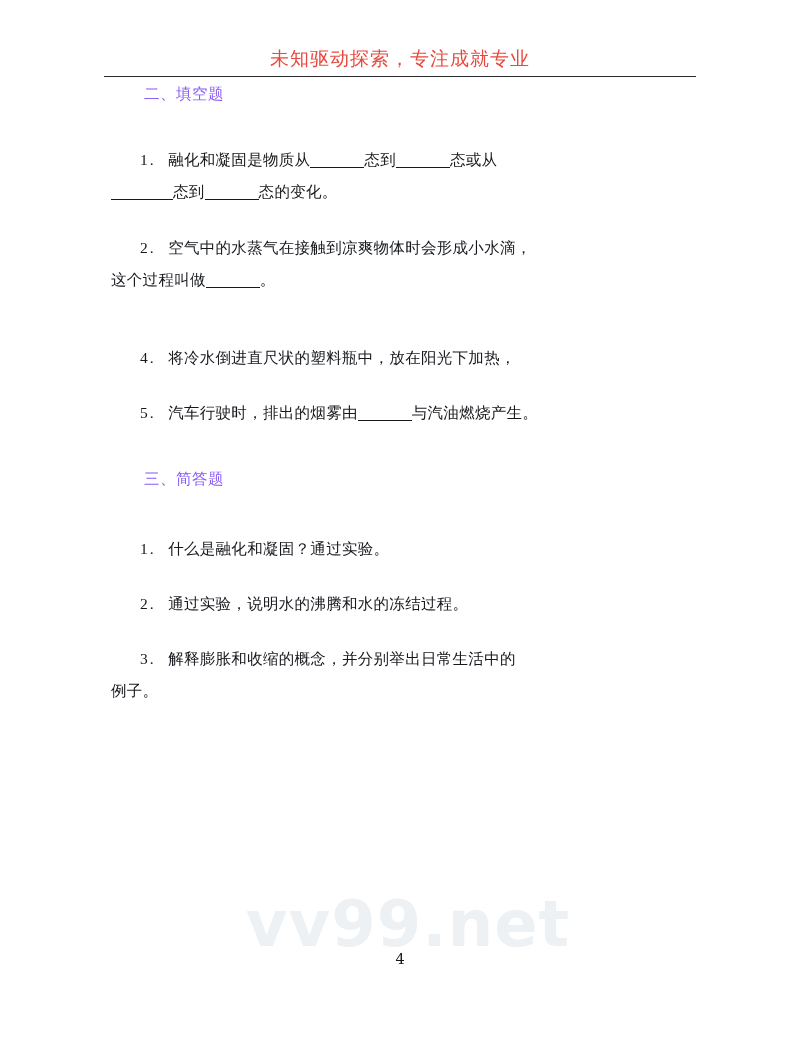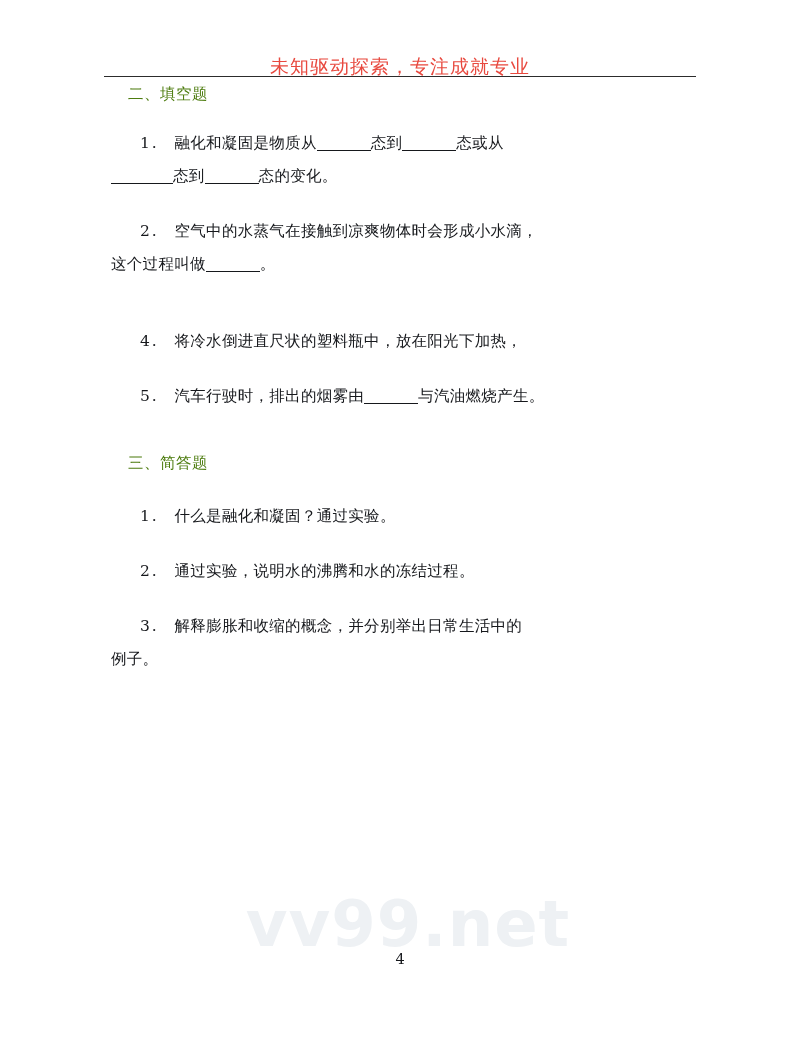--- a/index.html
+++ b/index.html
@@ -20,7 +20,7 @@
     width: 800px;
     height: 1039px;
     box-sizing: border-box;
-    padding: 12px;
+    padding: 4px;
   }
   .header-title {
     text-align: center;

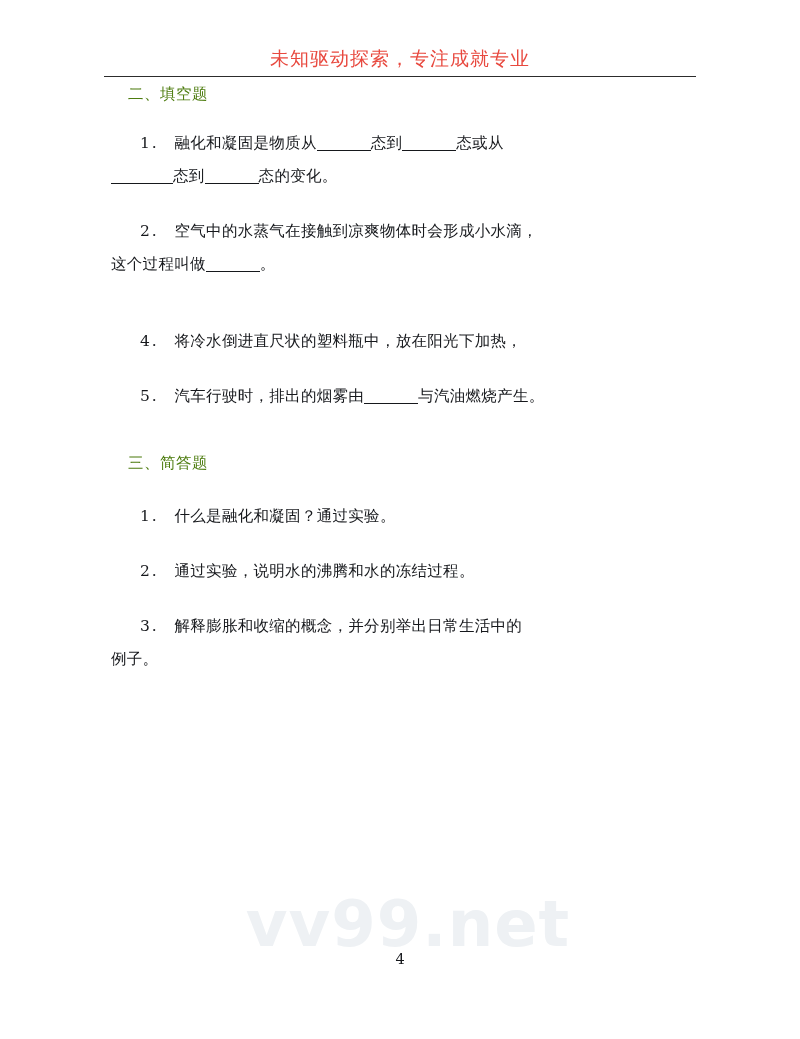--- a/index.html
+++ b/index.html
@@ -46,9 +46,9 @@
     width: 592px;
   }
   .section-heading {
-    color: #4d7c0f;
+    color: #8b5cf6;
     font-size: 15.5px;
-    margin: 0;
+    margin: 16px;
     padding: 0 0 0 24px;
     font-weight: normal;
     letter-spacing: 0.5px;

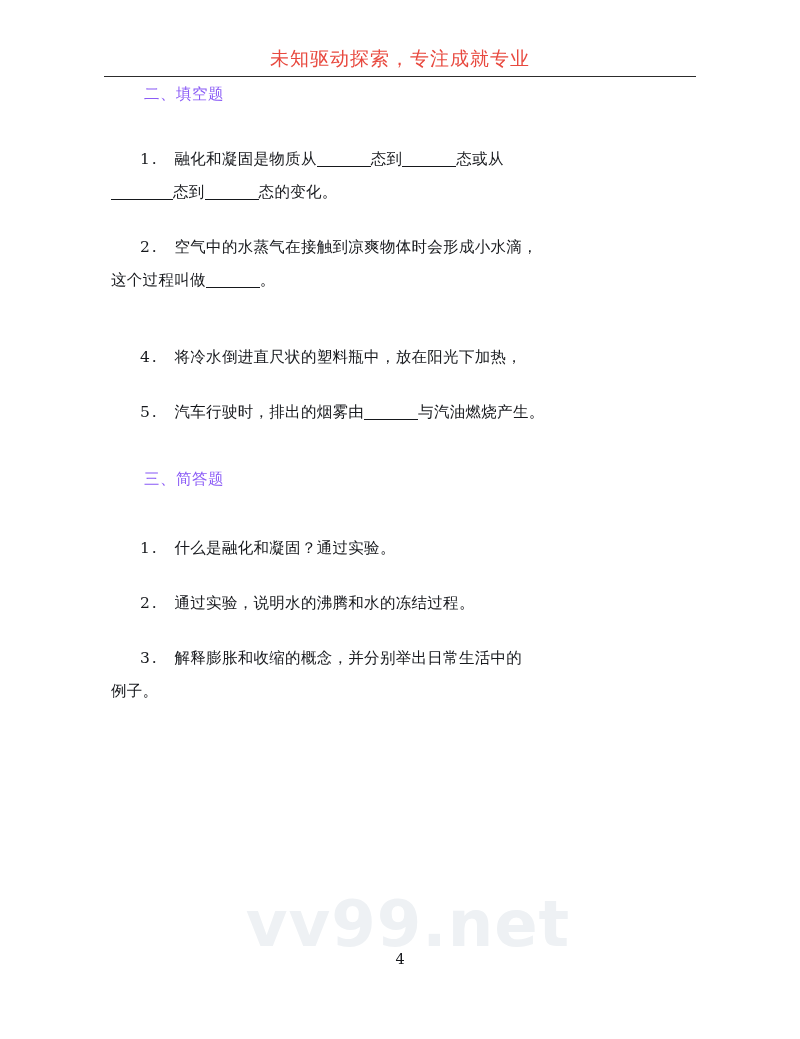--- a/index.html
+++ b/index.html
@@ -67,6 +67,7 @@
   }
   .q-first {
     text-indent: 36px;
+    font-family: Liberation Serif, serif;
   }
   .q-cont {
     text-indent: 0;

